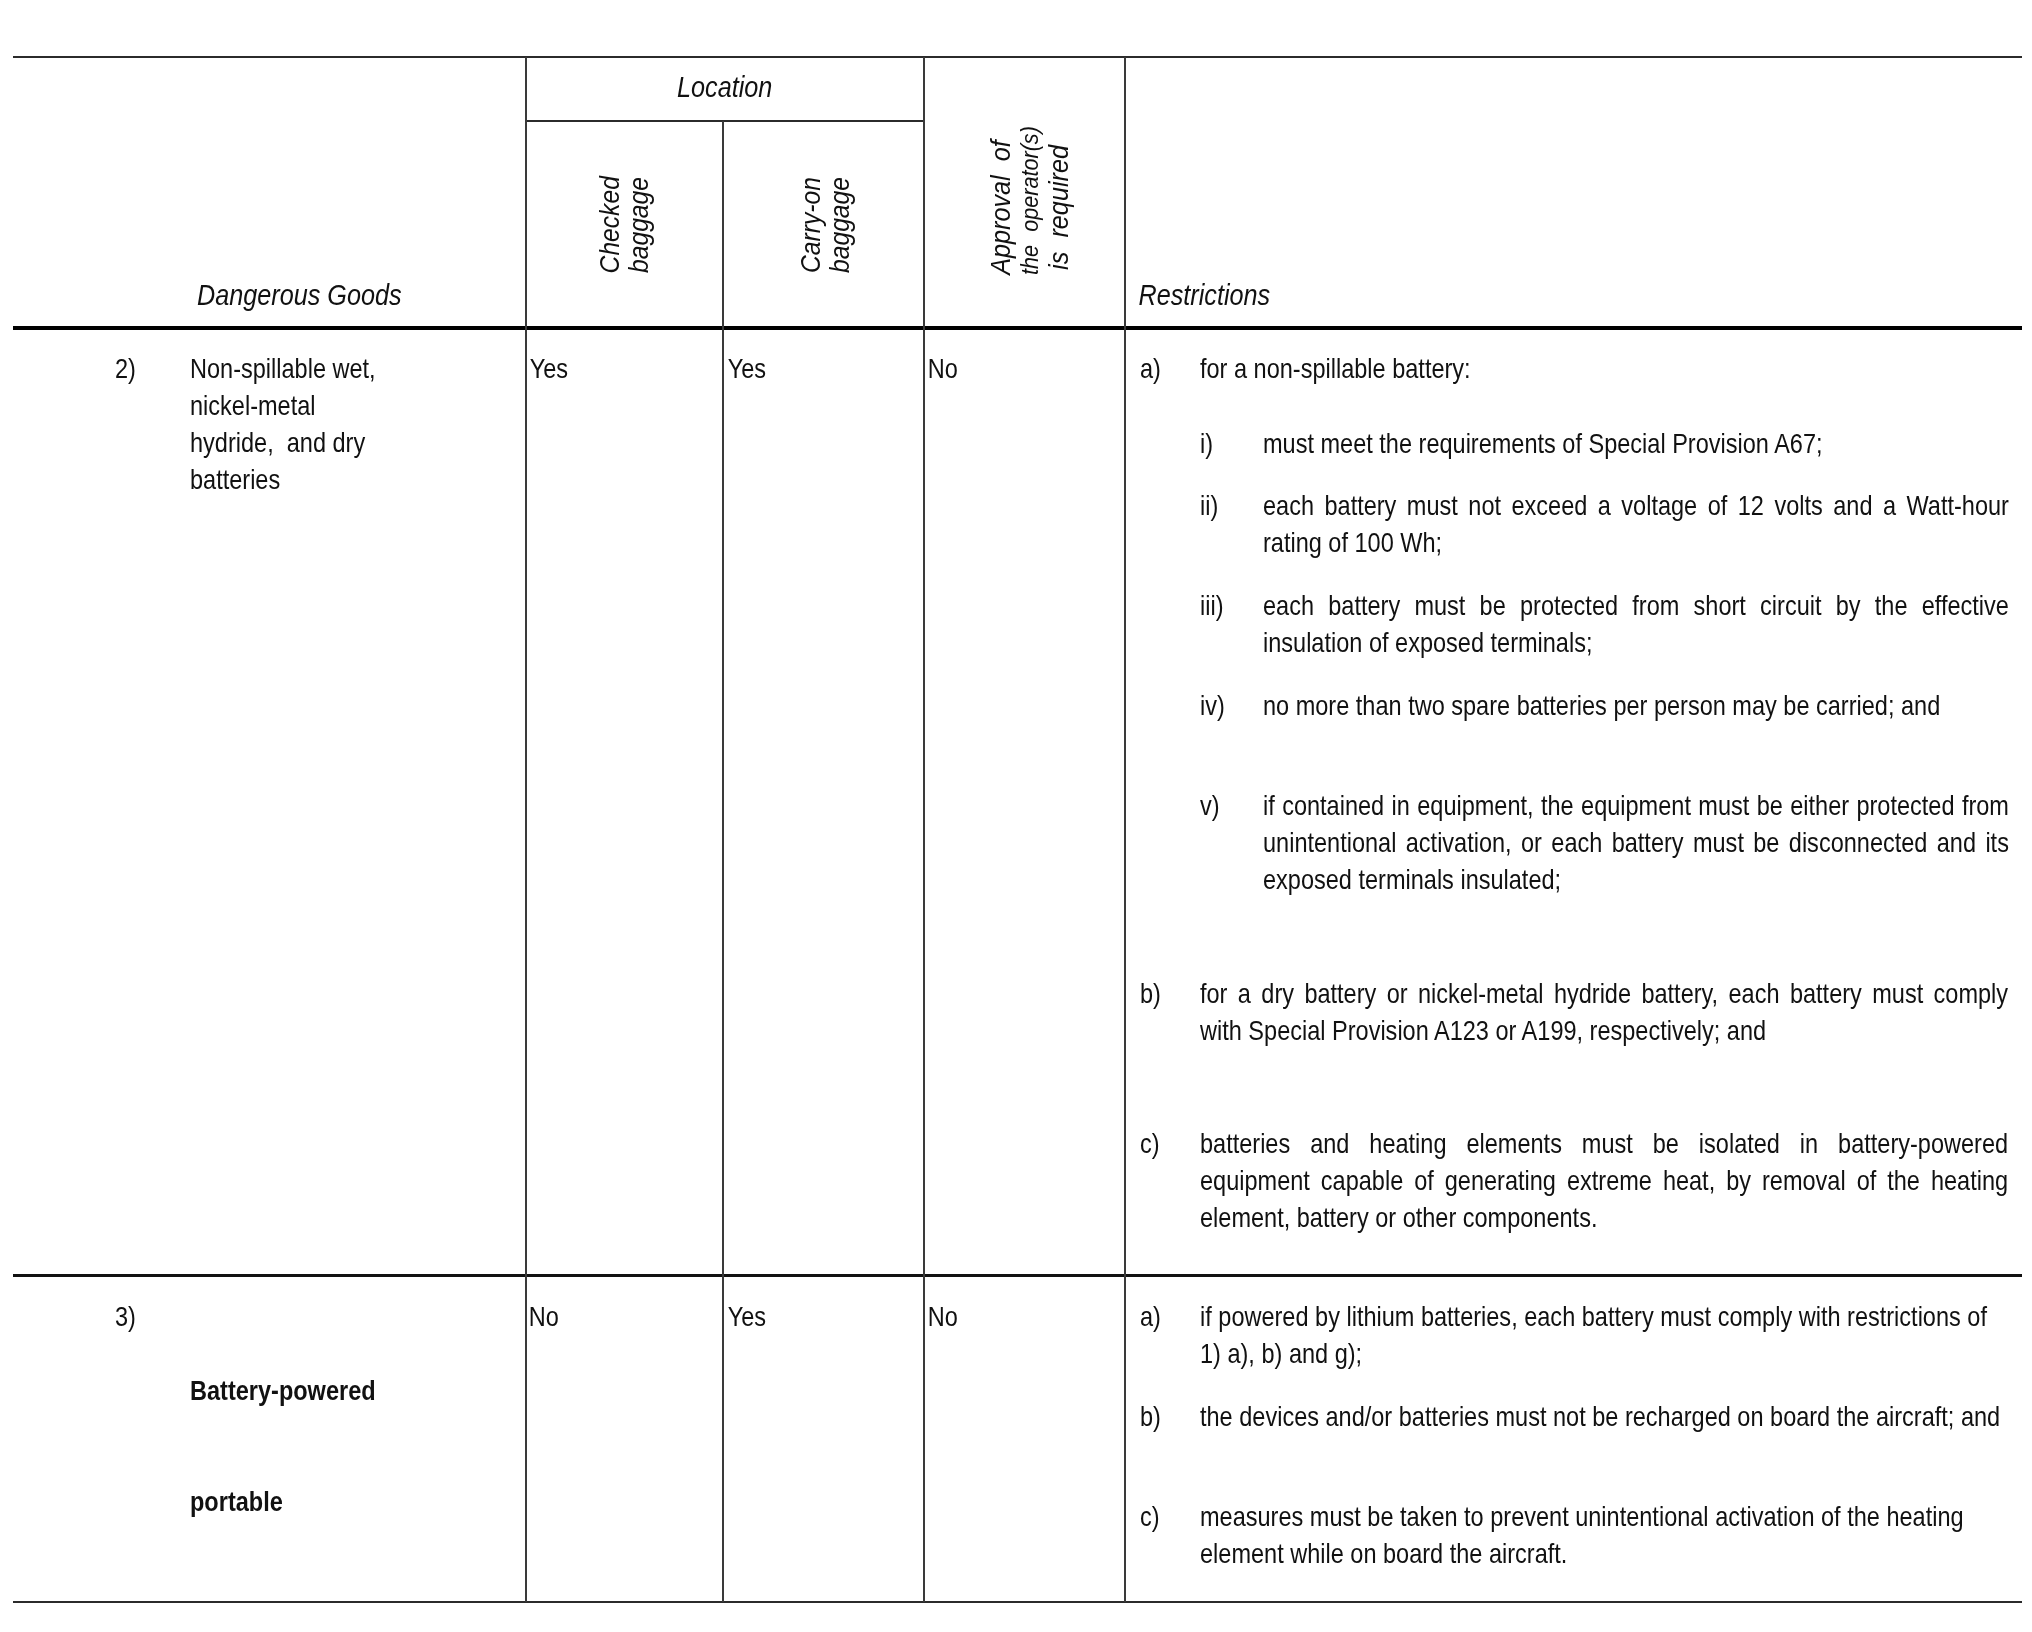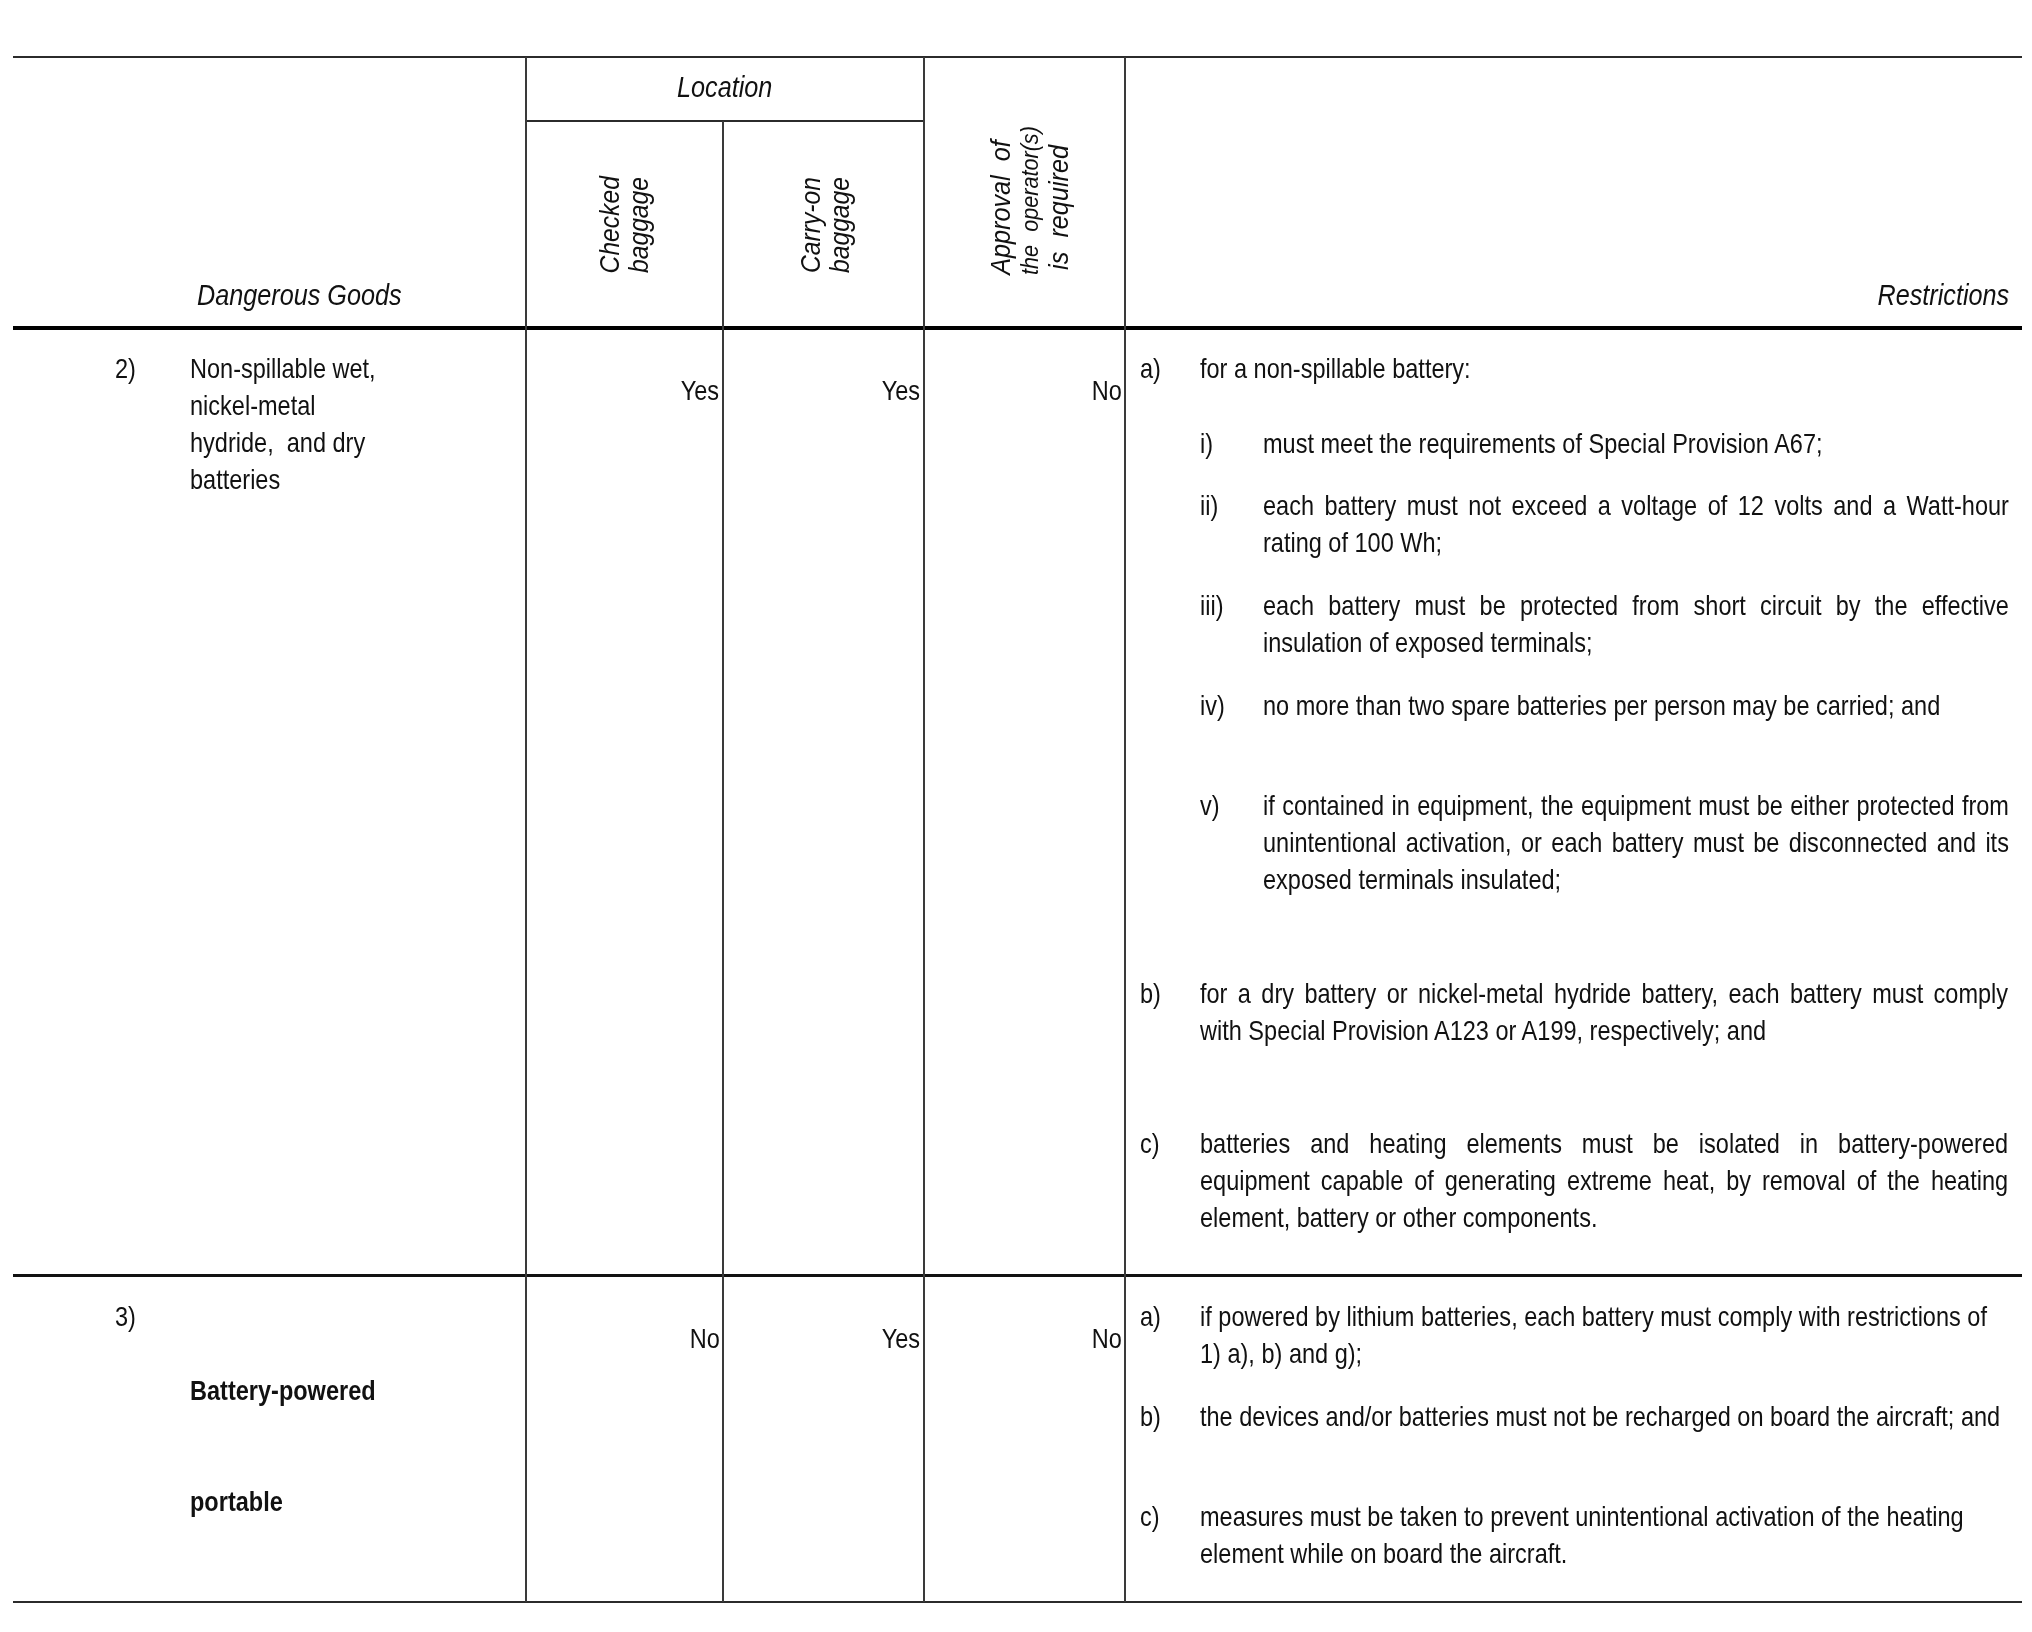--- a/index.html
+++ b/index.html
@@ -57,7 +57,7 @@
   <div style="word-spacing:8px;">is required</div>
 </div>
 
-<div class="abs" style="left:1126px; top:278px; width:896px; text-align:right;">
+<div class="abs" style="left:1126px; top:278px; width:896px; text-align:left;">
   <span class="hdr narrow" style="display:inline-block; transform-origin:center top;">Restrictions</span>
 </div>
 

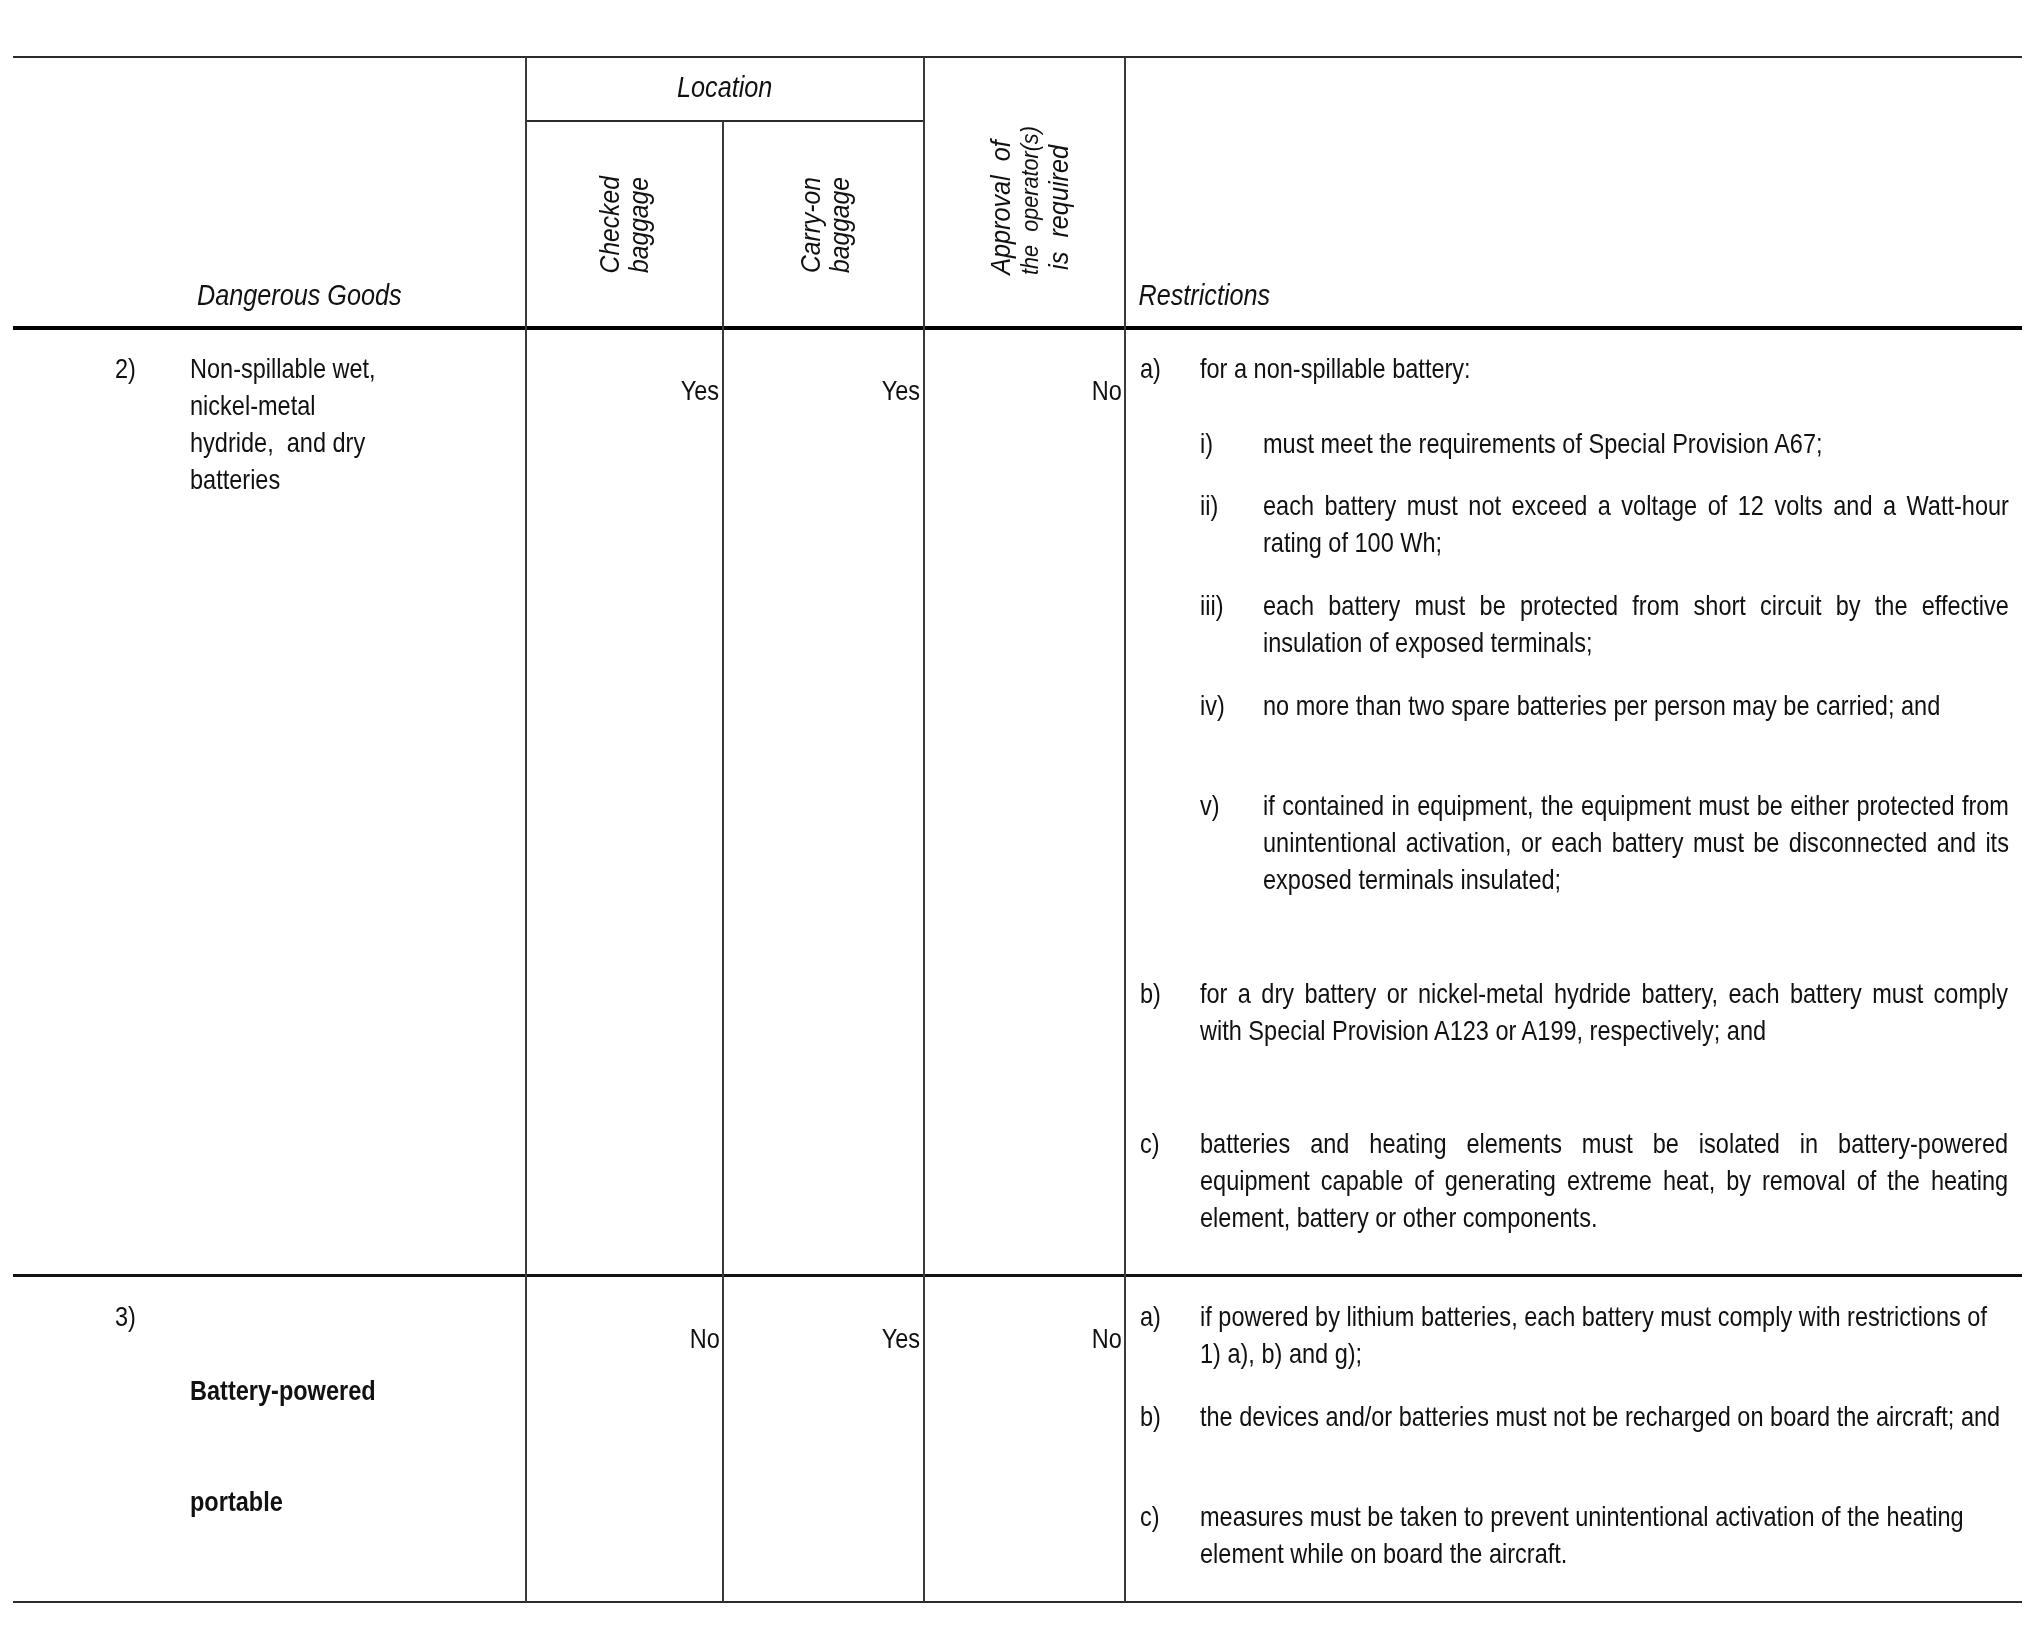--- a/index.html
+++ b/index.html
@@ -11,7 +11,7 @@
   .narrow { transform: scaleX(0.84); transform-origin: left top; }
   .txt { font-size: 28px; line-height: 37px; }
   .hdr { font-size: 30px; font-style: italic; white-space: nowrap; }
-  .center-cell { position: absolute; text-align: right; font-size: 28px; line-height: 37px; margin-top: 22px; }
+  .center-cell { position: absolute; text-align: left; font-size: 28px; line-height: 37px; }
   .rot { position: absolute; font-style: italic; font-size: 28px; line-height: 29px;
          transform: rotate(-90deg); transform-origin: center center; text-align: center;
          white-space: nowrap; }

